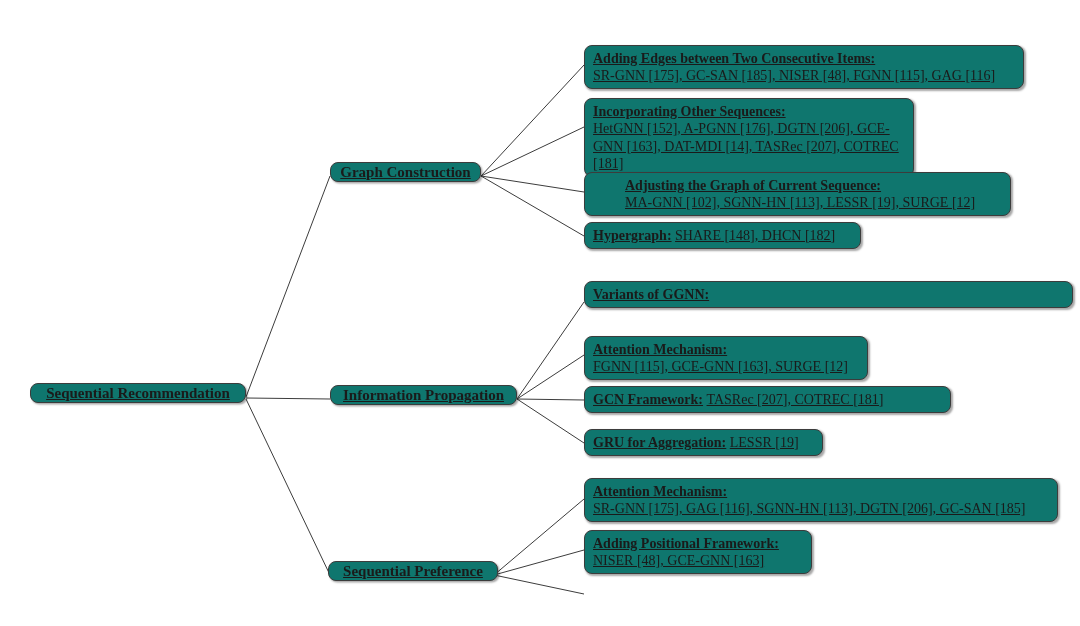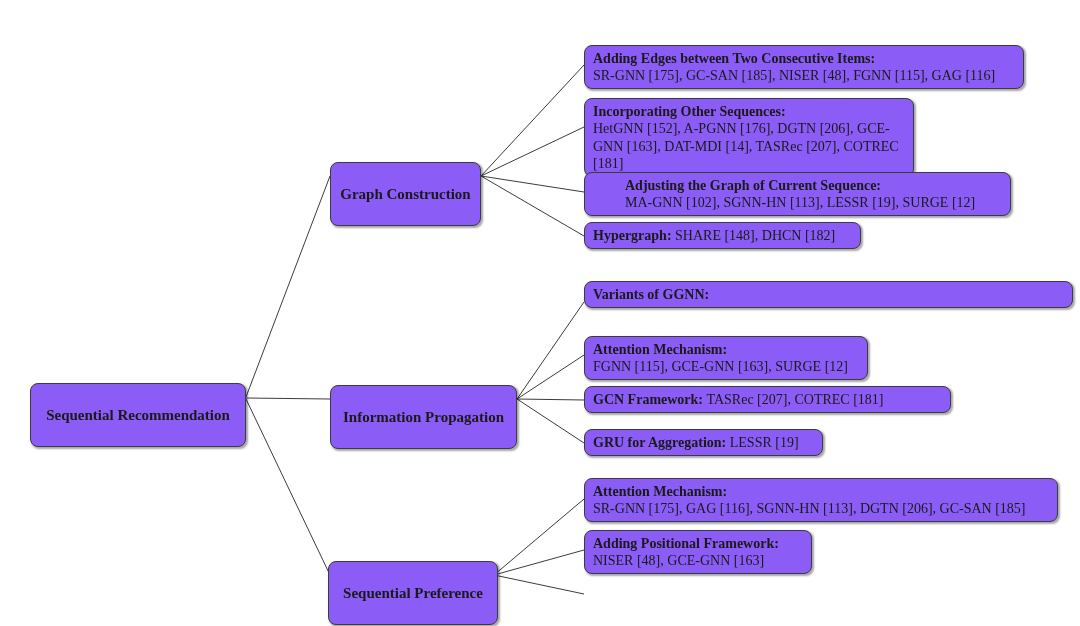--- a/index.html
+++ b/index.html
@@ -26,10 +26,11 @@
   .node {
     position: absolute;
     box-sizing: border-box;
-    background: #8b5cf6;
+    background: #0f766e;
     border: 1.3px solid #3c3c3c;
     border-radius: 8px;
     box-shadow: 1.5px 1.5px 2px rgba(0,0,0,0.35);
+    text-decoration: underline;
   }
   .parent {
     font-weight: bold;

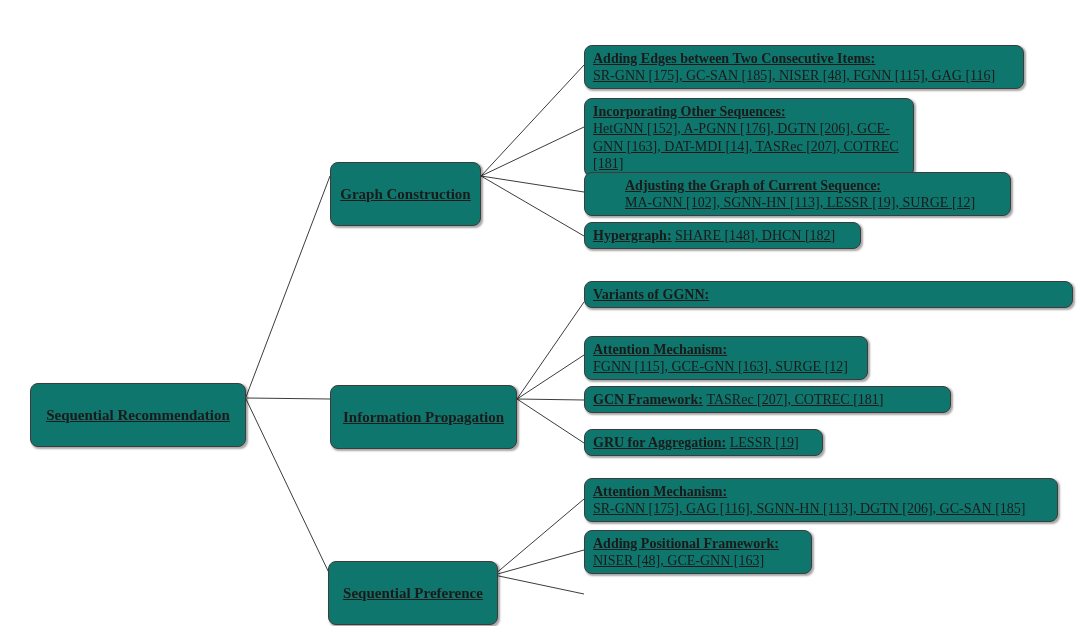--- a/index.html
+++ b/index.html
@@ -37,7 +37,7 @@
     font-size: 15px;
     line-height: 18px;
     text-align: center;
-    padding: 22px 6px;
+    padding: 0 6px;
     white-space: nowrap;
   }
   .leaf {

